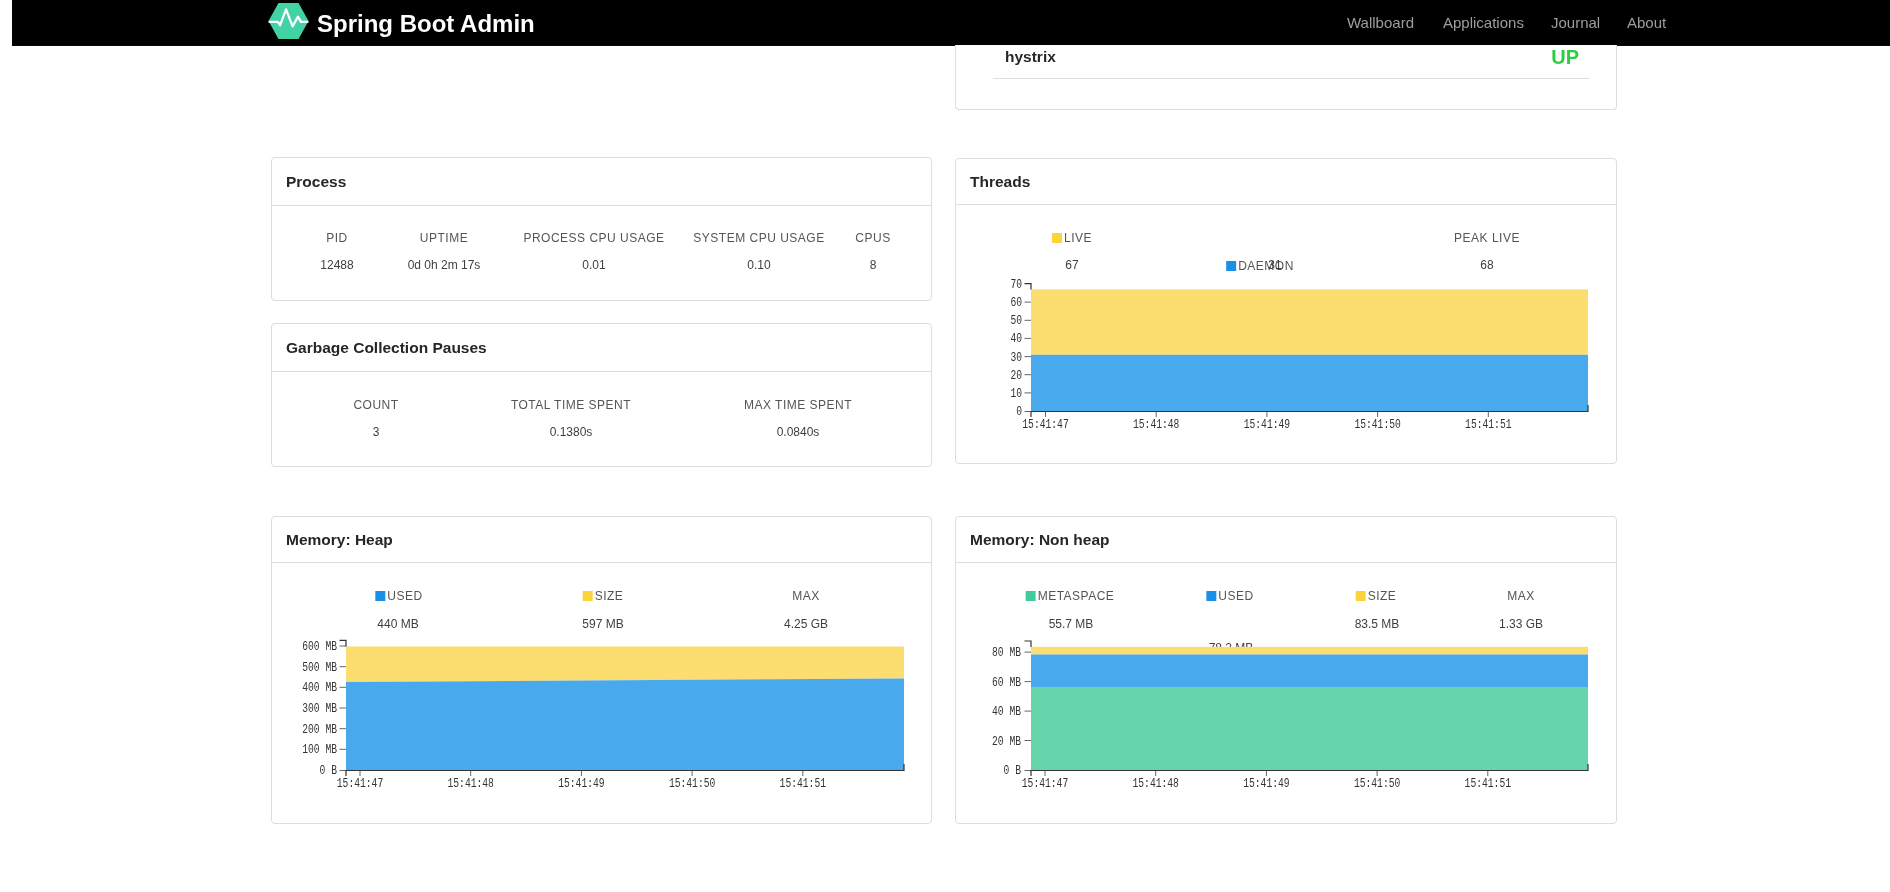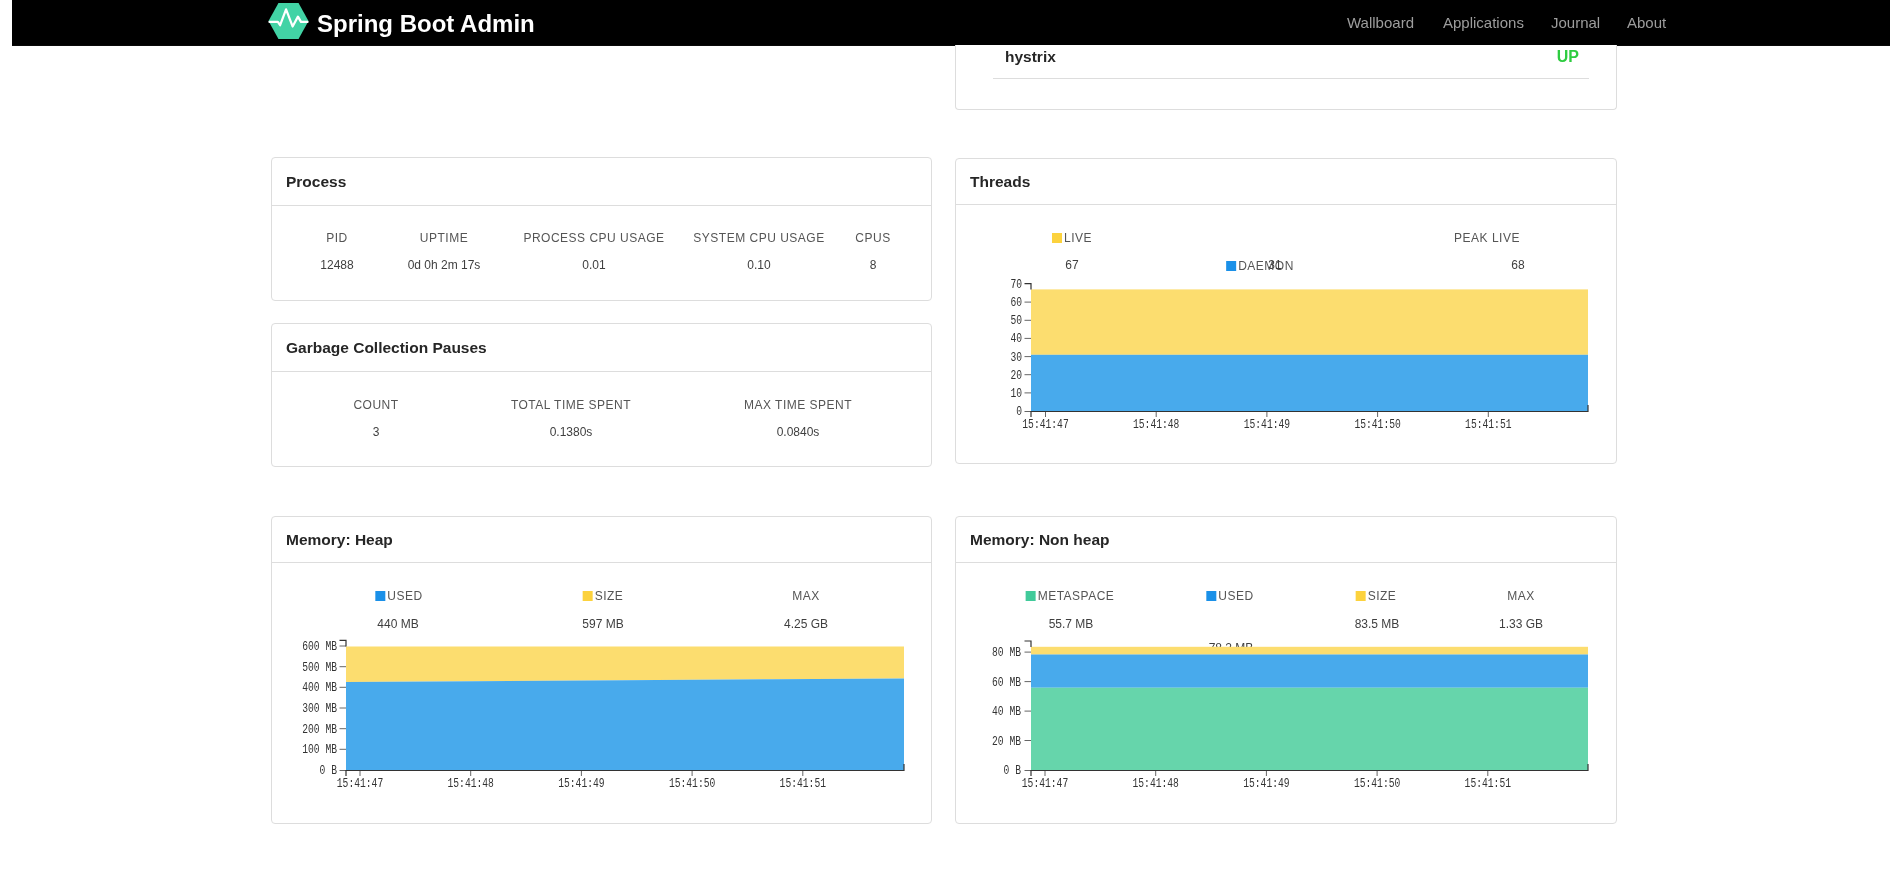--- a/index.html
+++ b/index.html
@@ -37,7 +37,7 @@
 
 <div class="card" style="left:955px; top:45px; width:662px; height:65px; border-top:none; border-radius:0 0 4px 4px;">
   <div style="position:absolute; left:49px; top:12px; transform:translateY(-50%); font-size:15.5px; font-weight:bold; color:#262626;">hystrix</div>
-  <div style="position:absolute; right:37px; top:12px; transform:translateY(-50%); font-size:16px; font-weight:bold; color:#2ecc40;">UP</div>
+  <div style="position:absolute; right:37px; top:12px; transform:translateY(-50%); font-size:20px; font-weight:bold; color:#2ecc40;">UP</div>
   <div style="position:absolute; left:37px; right:27px; top:33px; border-top:1px solid #ddd;"></div>
 </div>
 

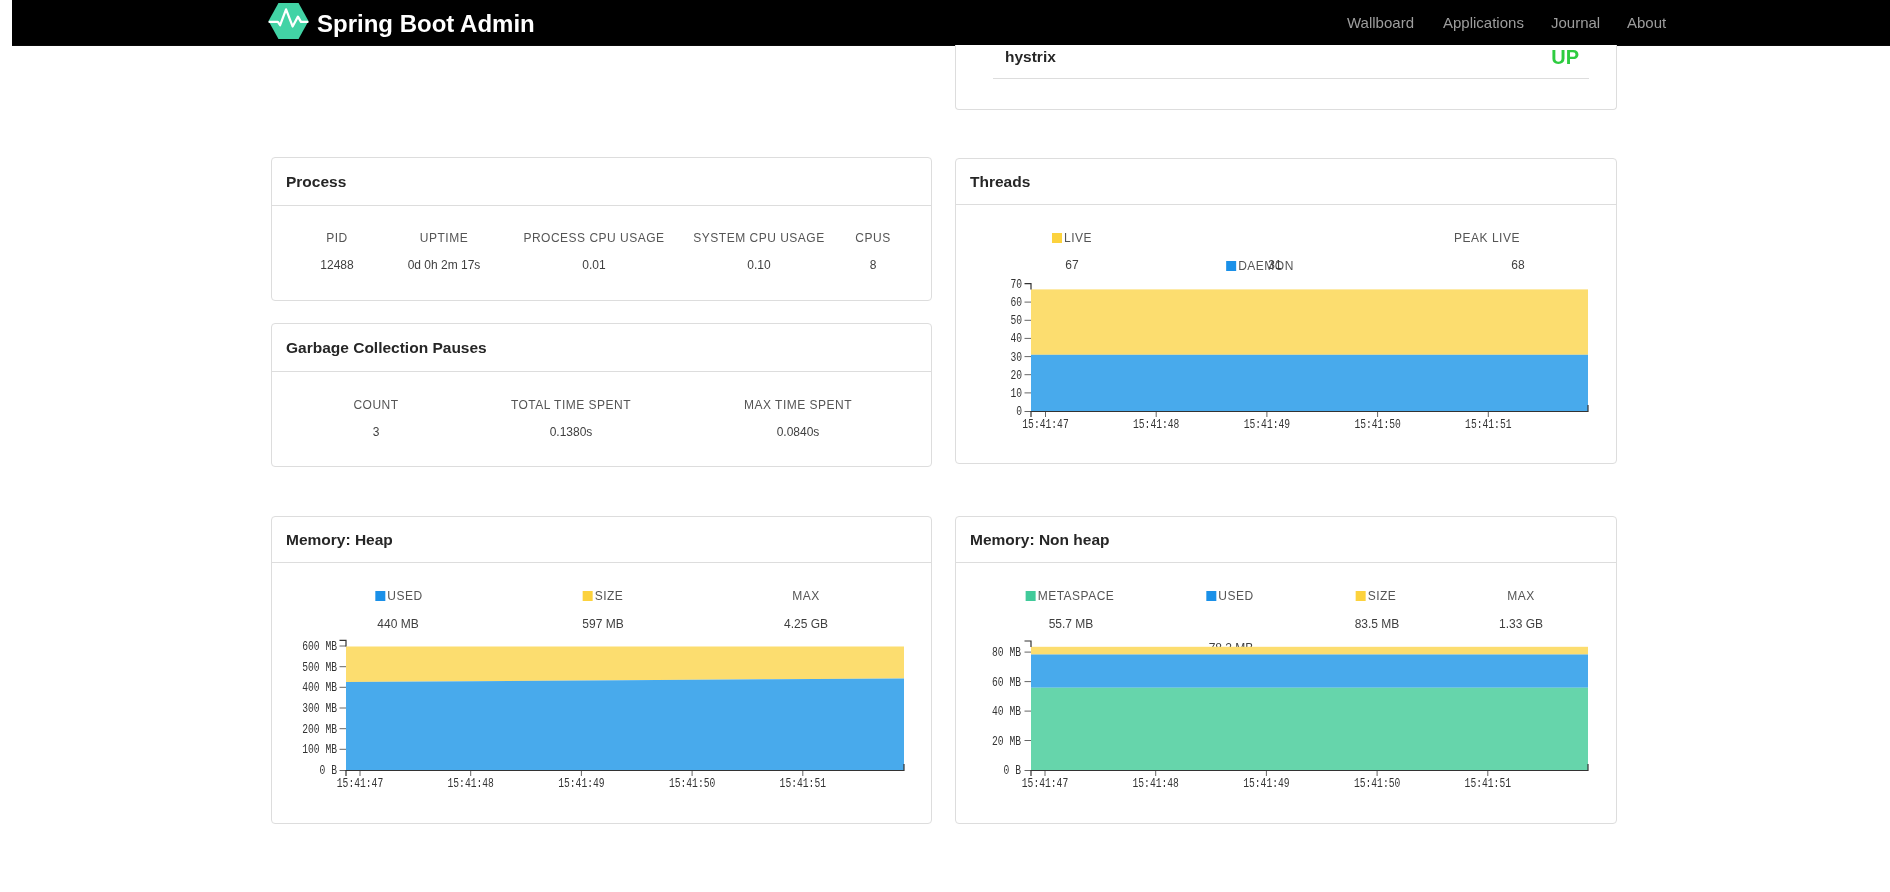--- a/index.html
+++ b/index.html
@@ -75,7 +75,7 @@
   <div class="lbl" style="left:531px; top:79px;">PEAK LIVE</div>
   <div class="val" style="left:116px; top:106px;">67</div>
   <div class="val" style="left:319px; top:106px;">31</div>
-  <div class="val" style="left:562px; top:106px;">68</div>
+  <div class="val" style="left:531px; top:106px;">68</div>
   <svg width="662" height="305" id="svg-threads">
     <rect x="75" y="130.4" width="557" height="65.4" fill="#fcdd6f"></rect>
     <rect x="75" y="195.8" width="557" height="56.2" fill="#48aaec"></rect>

